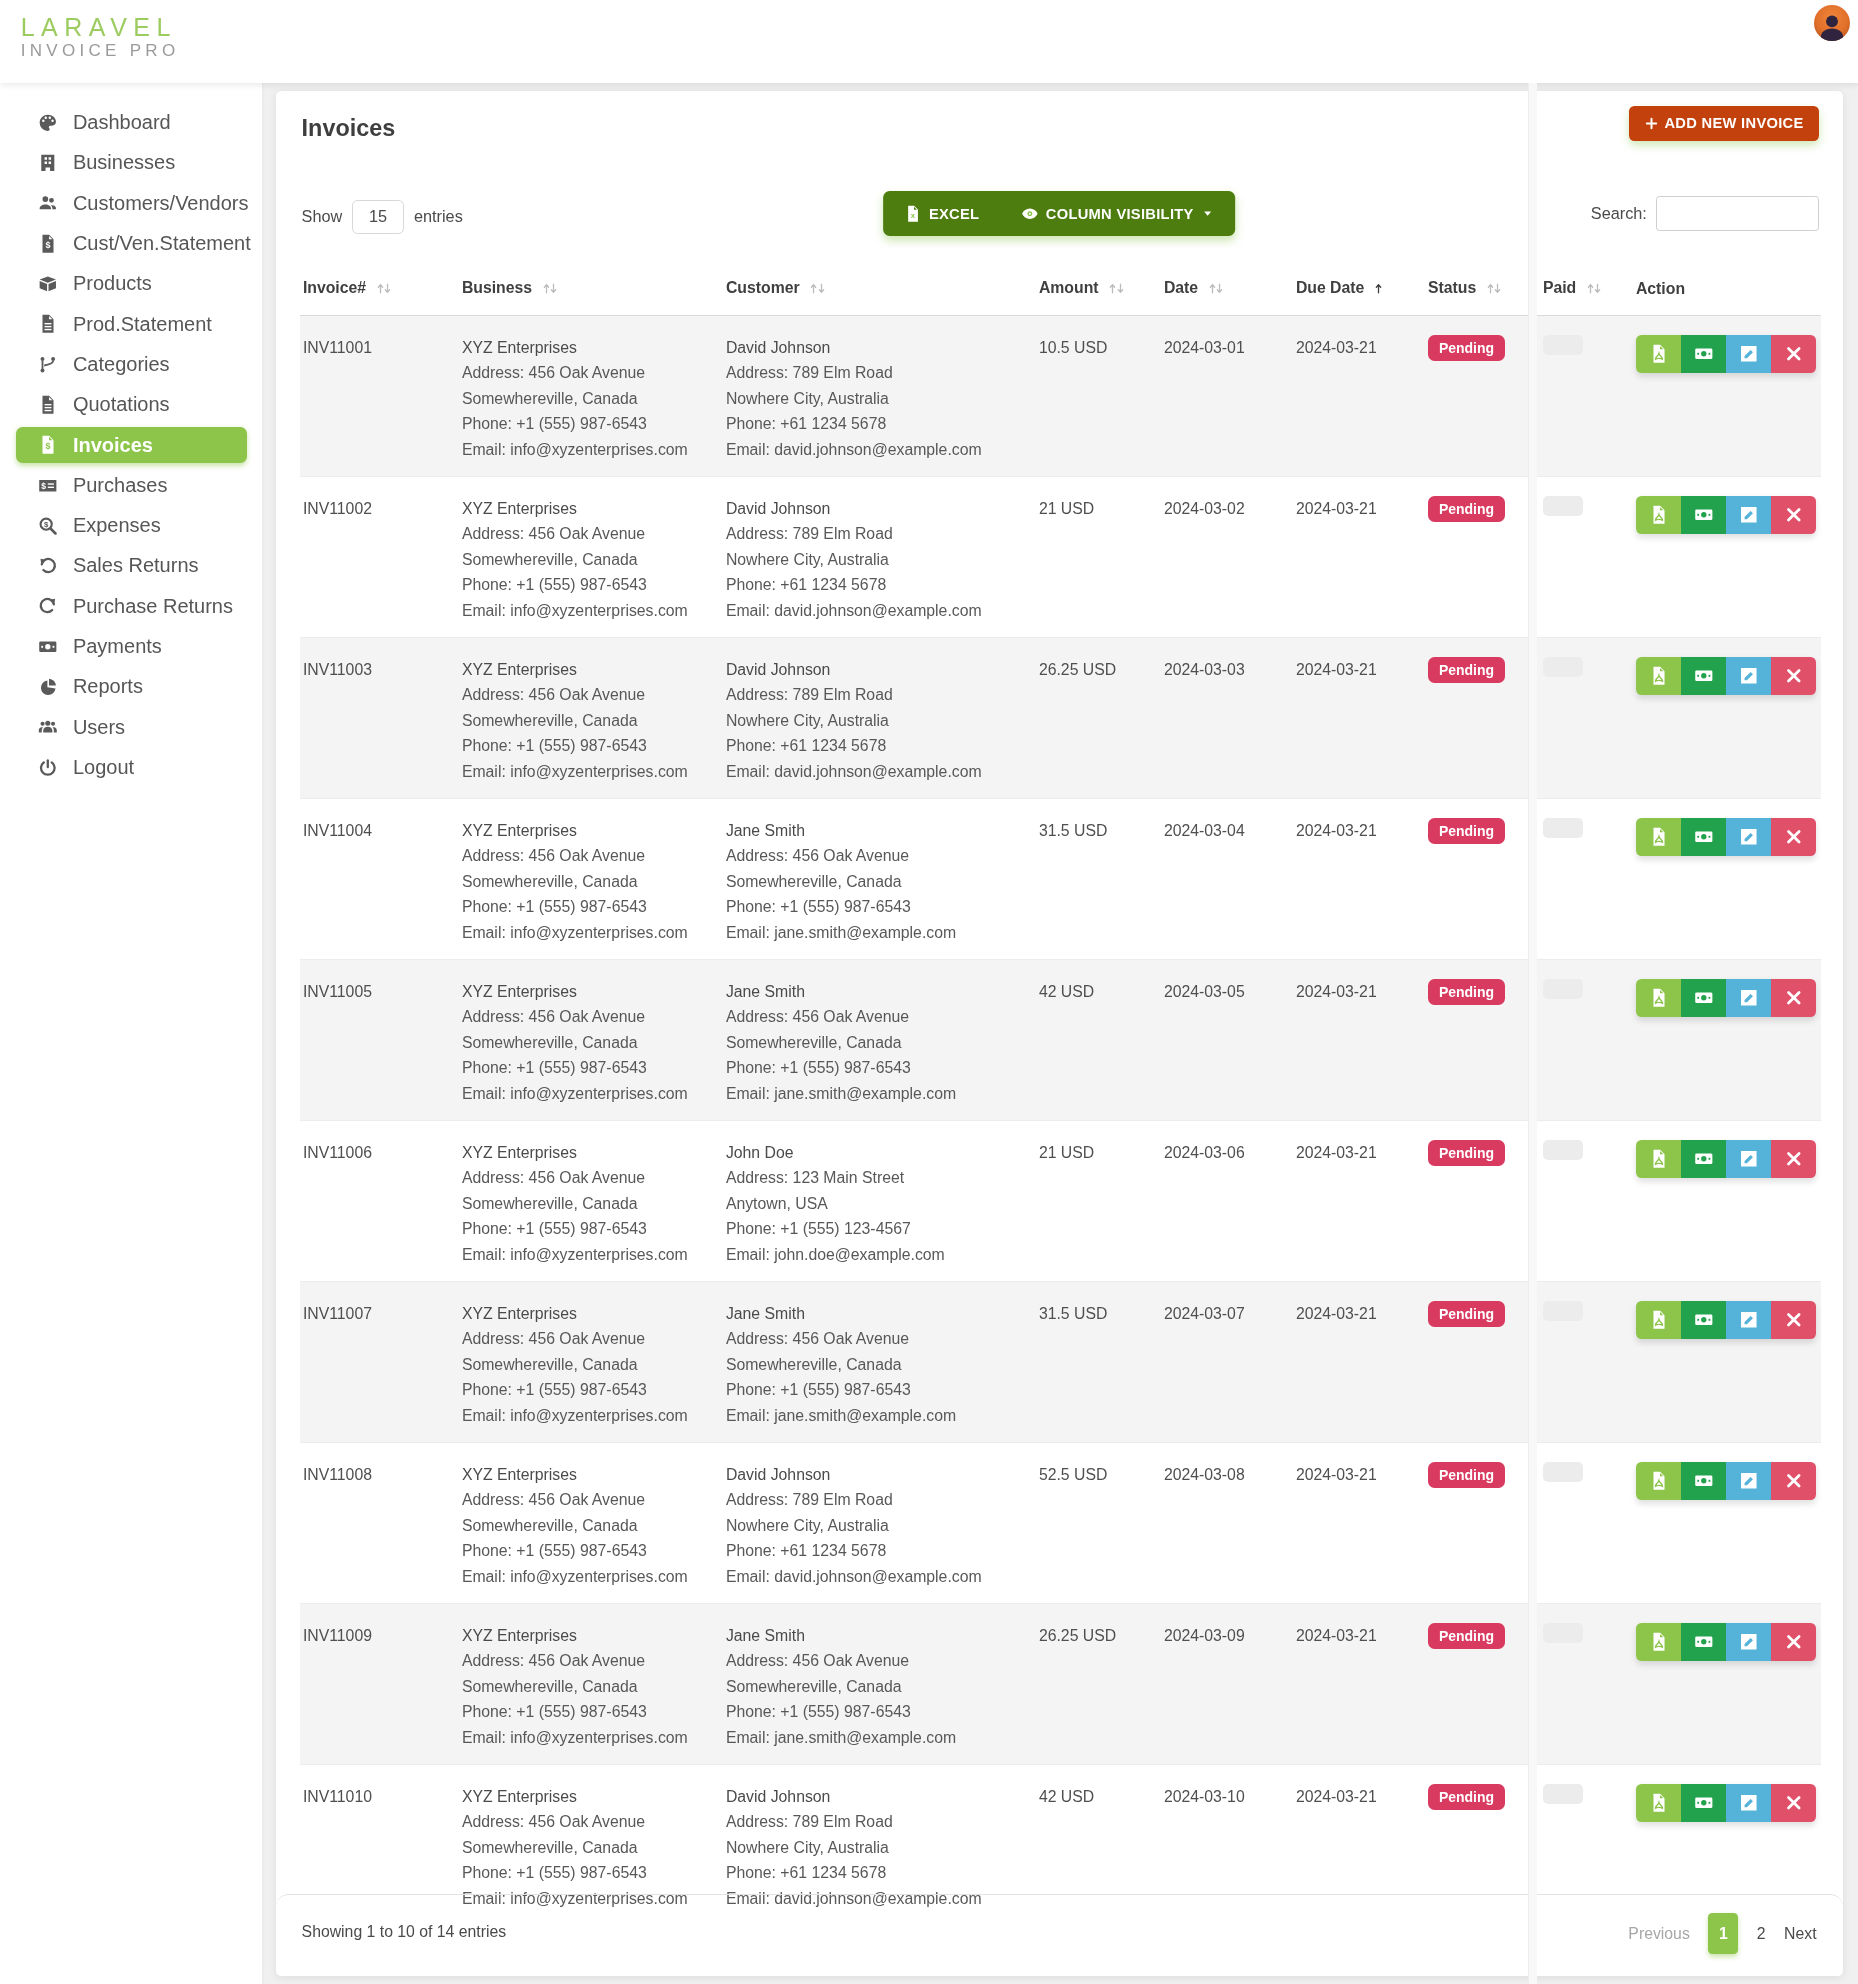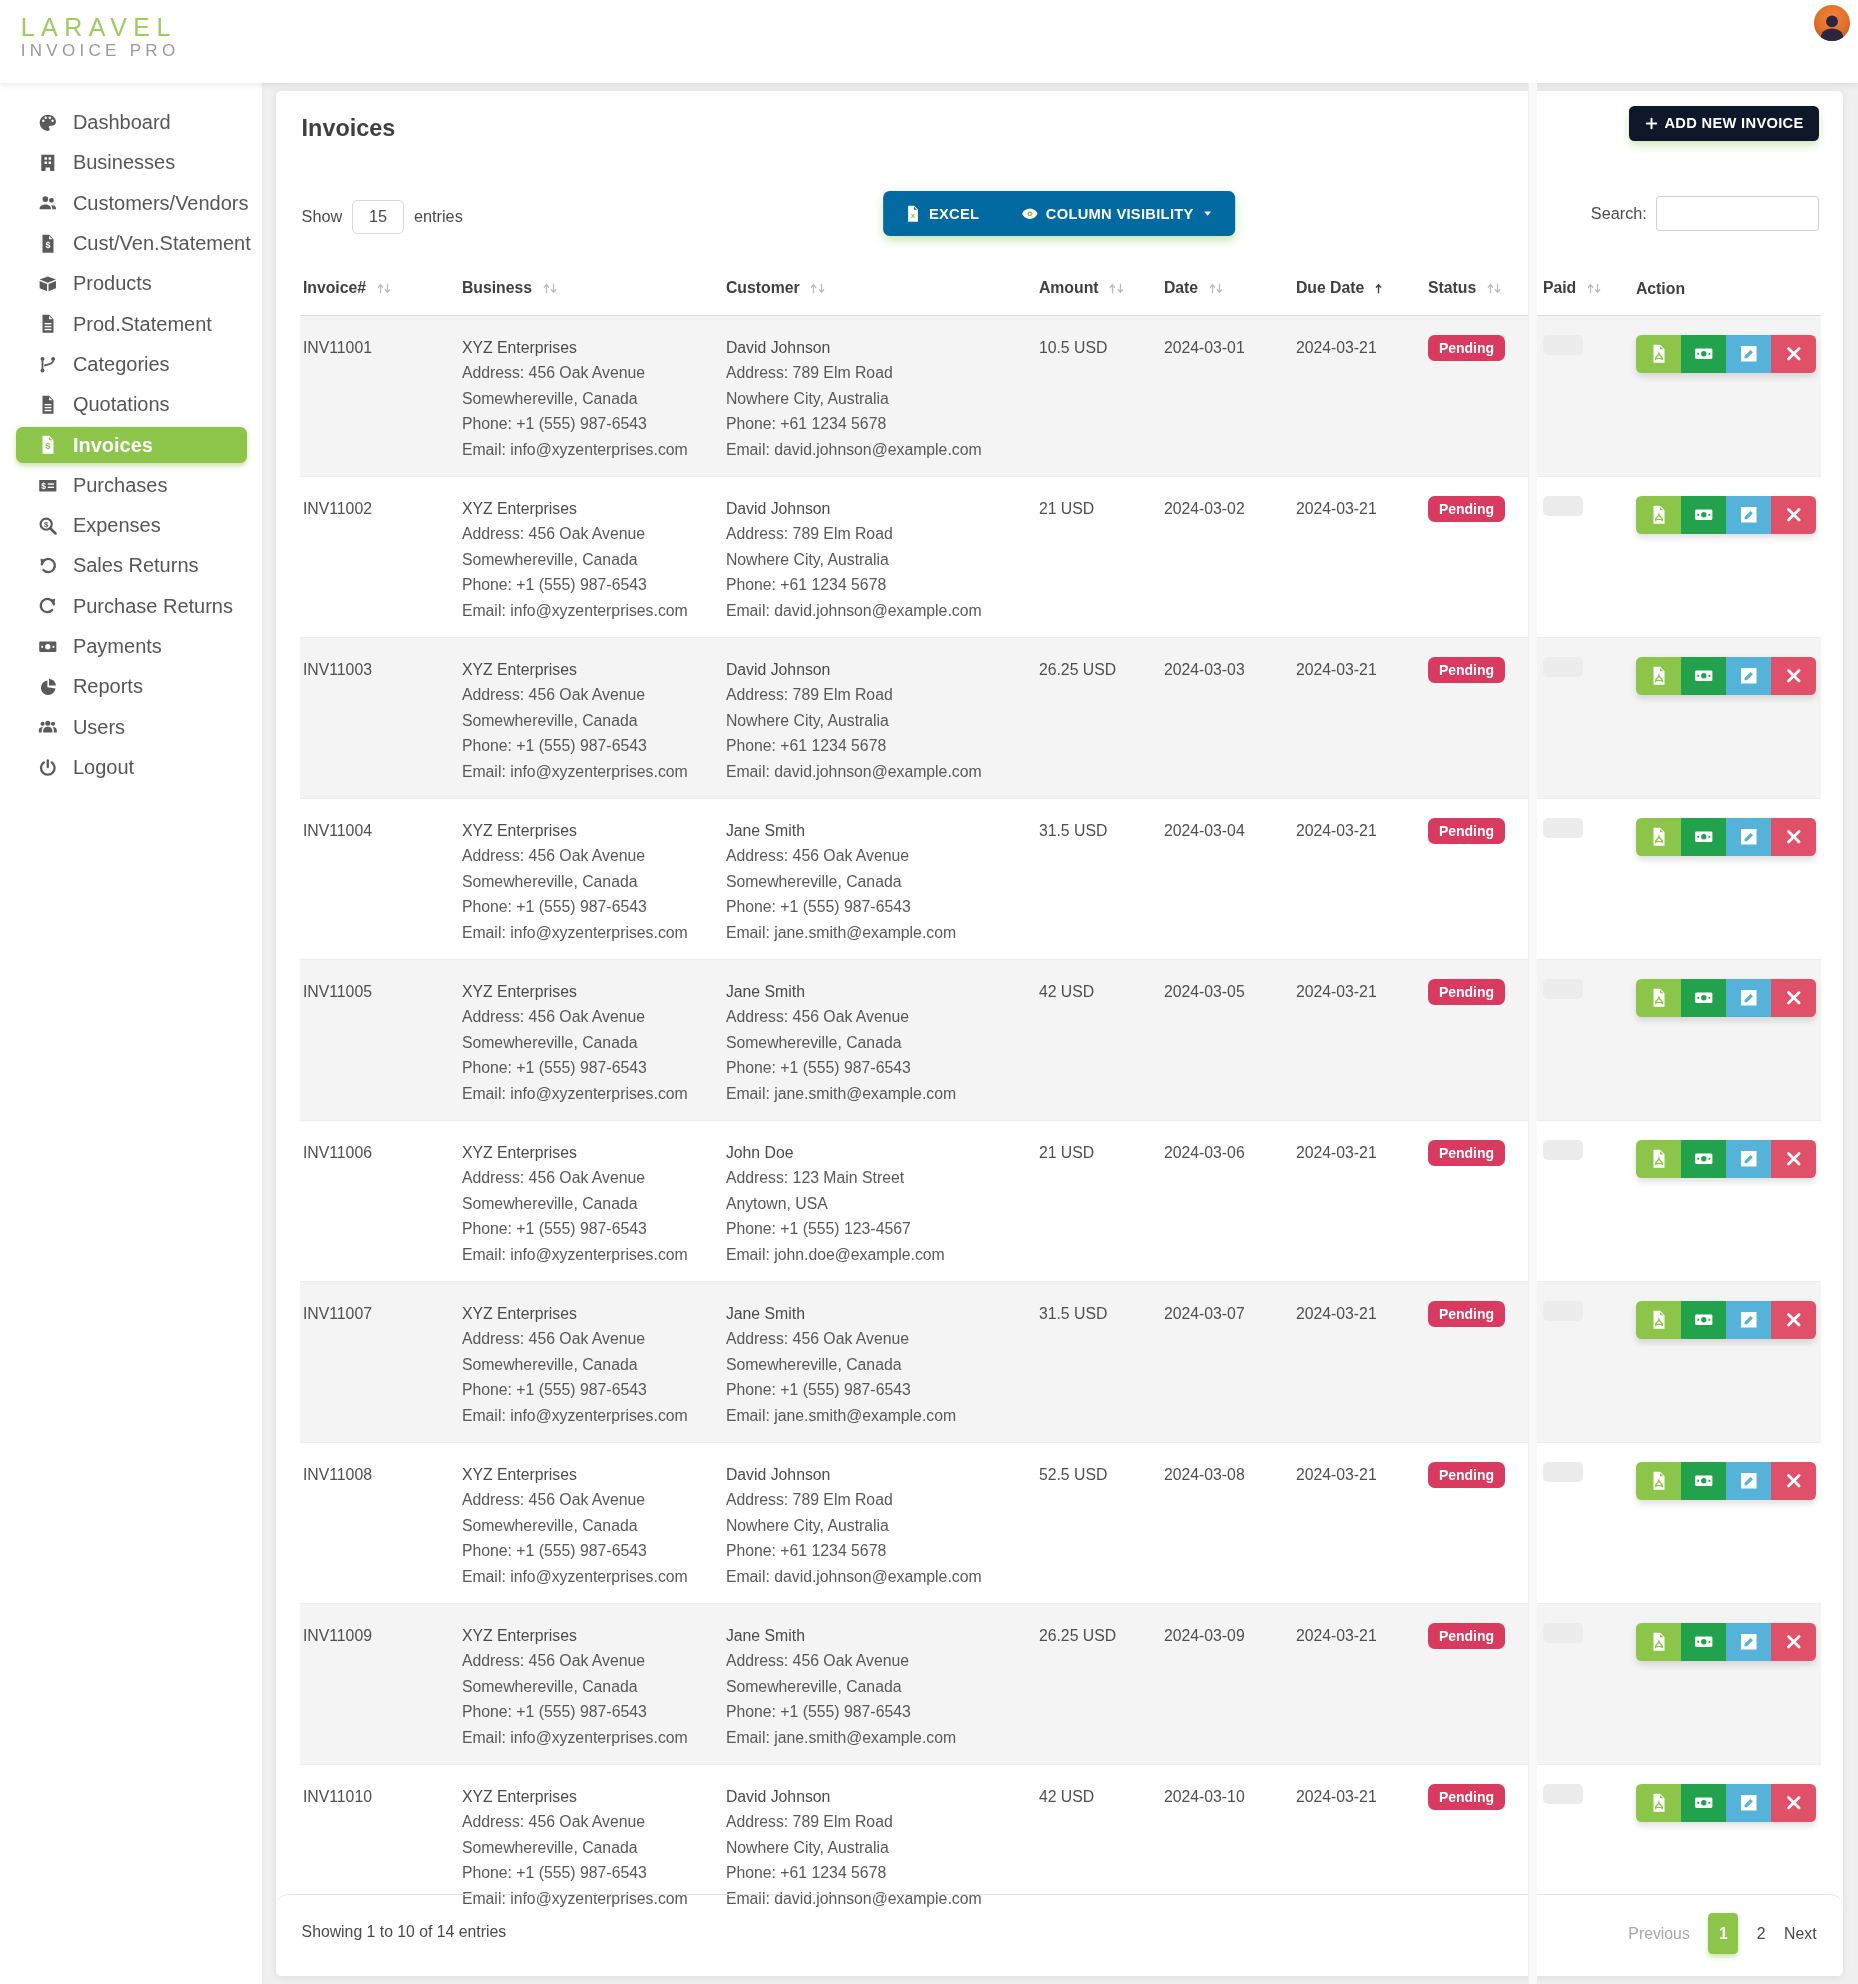--- a/index.html
+++ b/index.html
@@ -36,7 +36,7 @@
           border-radius:5.4px; box-shadow:0 1.6px 8.7px rgba(0,0,0,.08); }
   .card-head { position:relative; padding:24px 24px 0 26px; height:82px; }
   .page-title { font-size:23.4px; font-weight:700; color:#3e3e3e; }
-  .add-btn { position:absolute; right:24px; top:15px; background:#0f172a; color:#fff; border:none;
+  .add-btn { position:absolute; right:24px; top:15px; background:#c2410c; color:#fff; border:none;
              font-family:inherit; font-size:14.7px; font-weight:700; padding:9.8px 15px; border-radius:5.4px;
              letter-spacing:0.3px; cursor:pointer; box-shadow:0 4.3px 8.7px rgba(141,197,75,.4); display:flex; align-items:center; }
   .add-btn svg { width:15px; height:15px; margin-right:5.4px; }

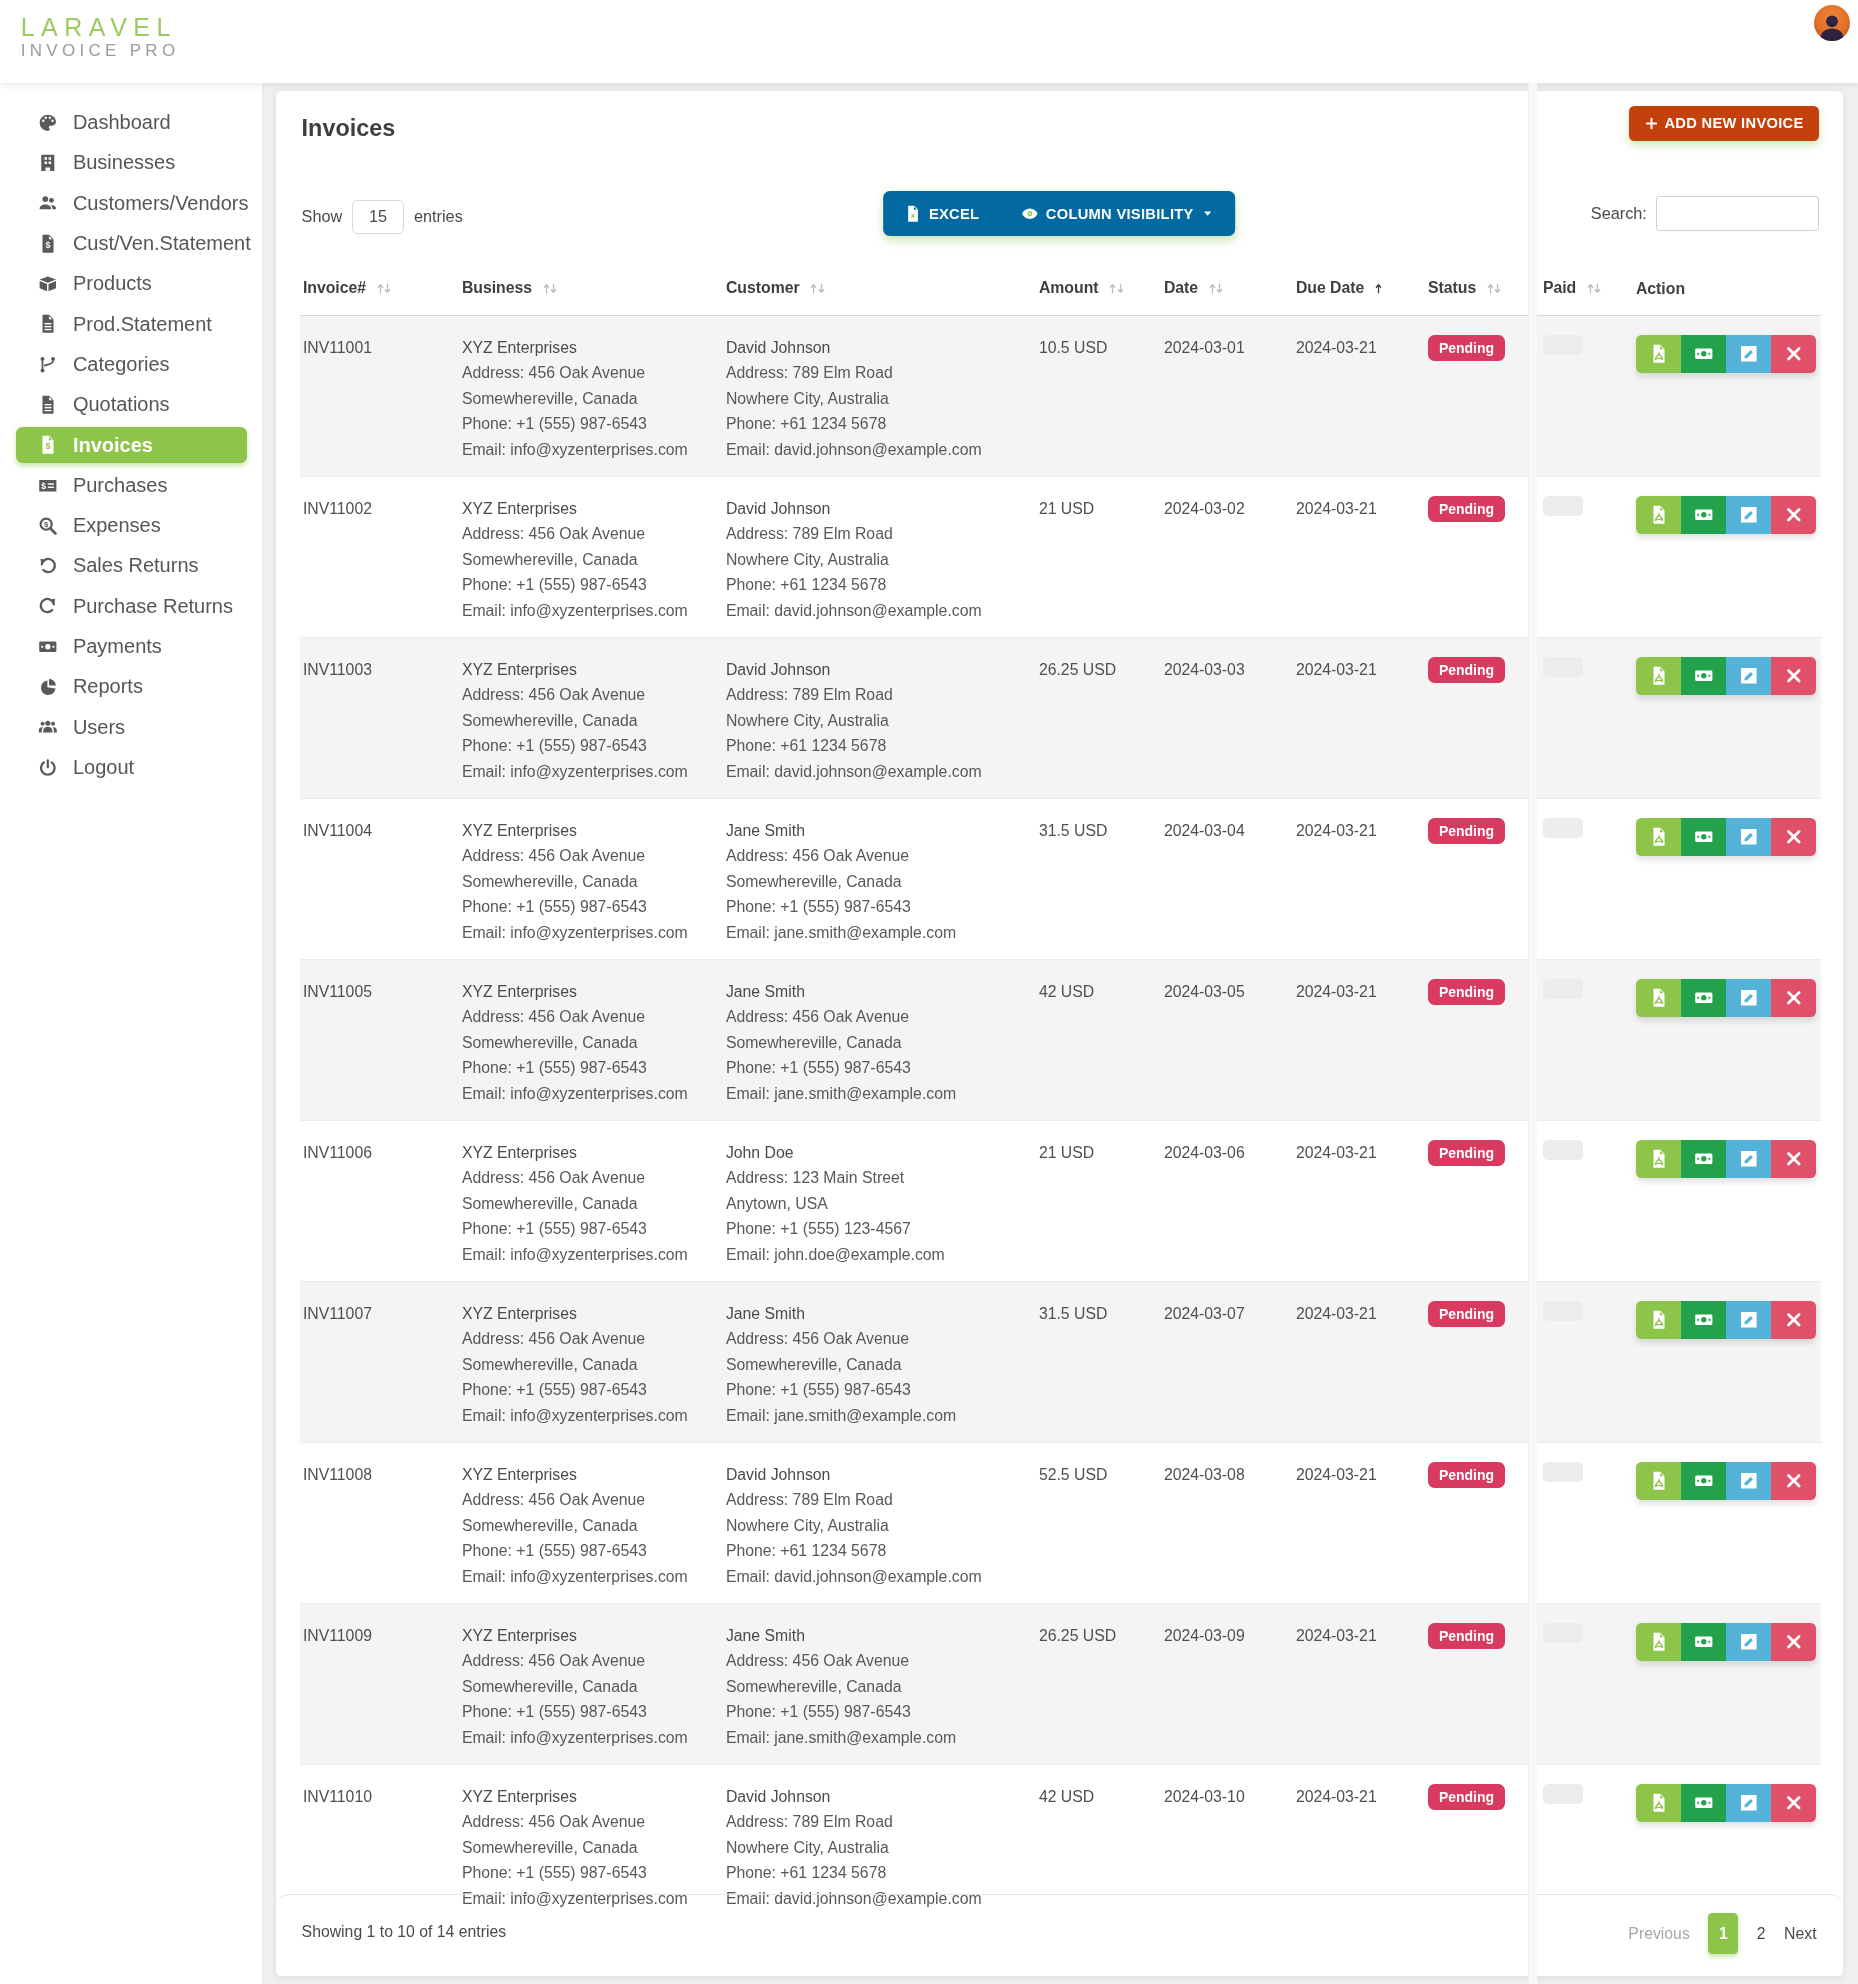--- a/index.html
+++ b/index.html
@@ -47,7 +47,7 @@
   .show-select { width:52px; height:34px; border:1.1px solid #d8d8d8; border-radius:5.4px; margin:0 9.8px;
                  display:flex; align-items:center; justify-content:center; font-size:16.3px; color:#4a4a4a; cursor:pointer; background:#fff; }
   .export-group { position:absolute; left:50%; transform:translateX(-50%); top:2.2px; display:inline-flex;
-                  background:#0369a1; border-radius:6.5px; box-shadow:0 4.3px 8.7px rgba(141,197,75,.4); --punch:#8dc54b; }
+                  background:#4d7c0f; border-radius:6.5px; box-shadow:0 4.3px 8.7px rgba(141,197,75,.4); --punch:#8dc54b; }
   .export-btn { display:flex; align-items:center; background:transparent; border:none; color:#fff; cursor:pointer;
                 font-family:inherit; font-size:14.7px; font-weight:700; letter-spacing:0.3px; padding:14px 20.7px; }
   .export-btn svg { width:17.4px; height:17.4px; margin-right:7.6px; }

